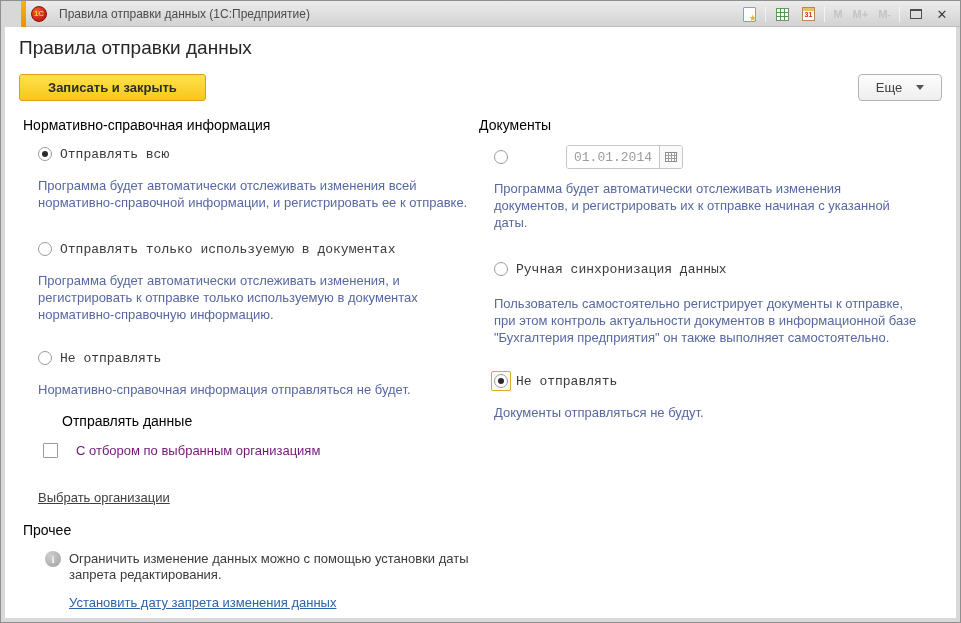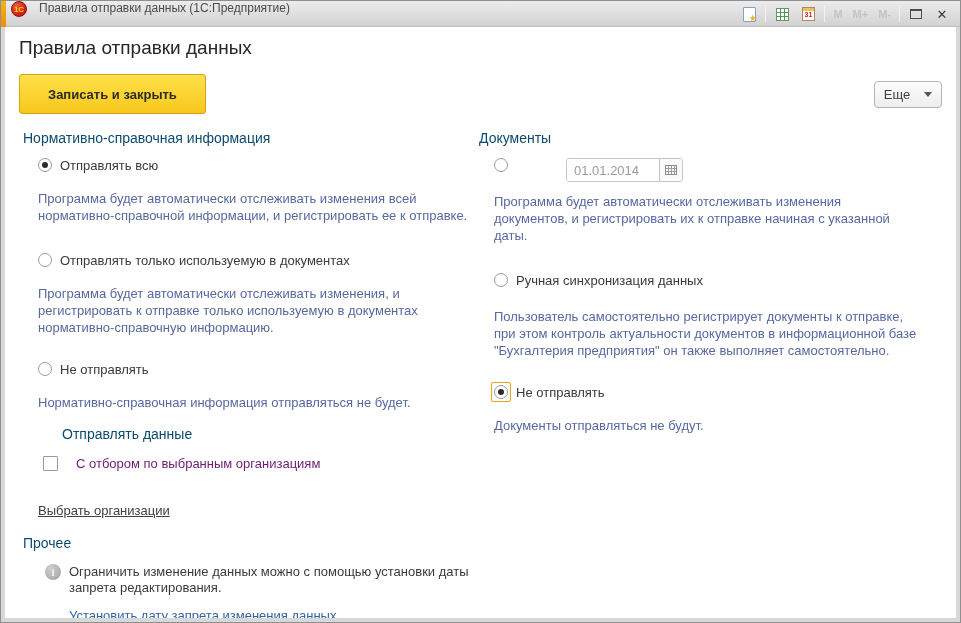--- a/index.html
+++ b/index.html
@@ -14,7 +14,7 @@
     position:relative; height:26px;
     background:linear-gradient(#ececec,#d2d2d2);
     border-bottom:1px solid #bdbdbd;
-    display:flex; 
+    display:flex; align-items:center;margin-left:20px;
   }
   .accent-strip {
     position:absolute; left:0; top:0; width:5px; height:26px;

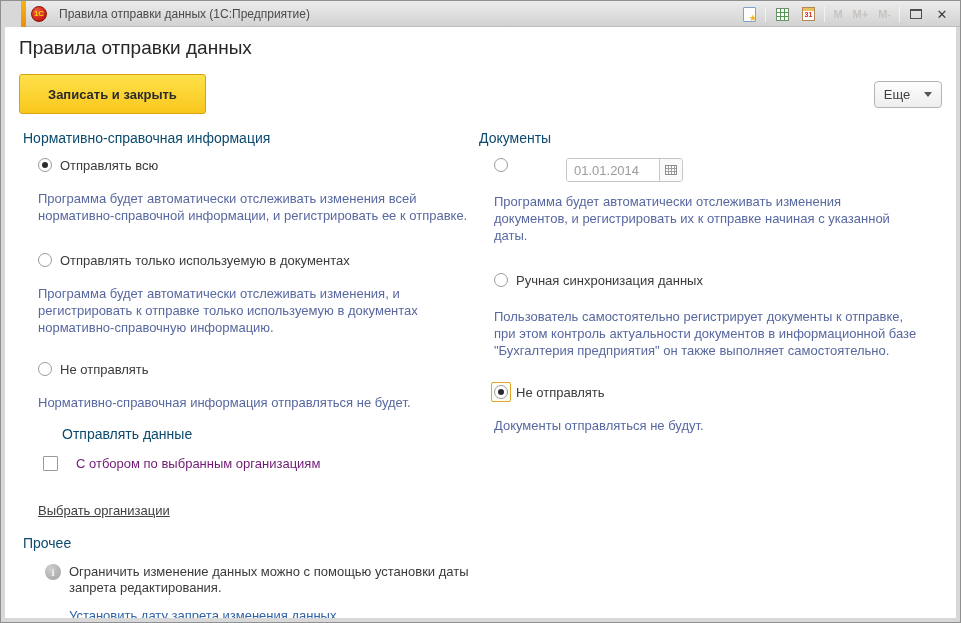--- a/index.html
+++ b/index.html
@@ -54,7 +54,7 @@
   .page-title { font-size:19px; color:#262626; font-weight:normal; margin:10px 0 0 14px; }
   .toolbar { display:flex; justify-content:space-between; align-items:center; margin:15px 14px 0 14px; }
   .btn-save {
-    height:40px; padding:0 28px; font-size:13px; font-weight:bold; color:#2c2c2c;
+    height:27px; padding:0 28px; font-size:13px; font-weight:bold; color:#2c2c2c;
     background:linear-gradient(#ffe14a,#f8c71c);
     border:1px solid #d9a012; border-radius:3px; cursor:pointer;
     font-family:"Liberation Sans",sans-serif;

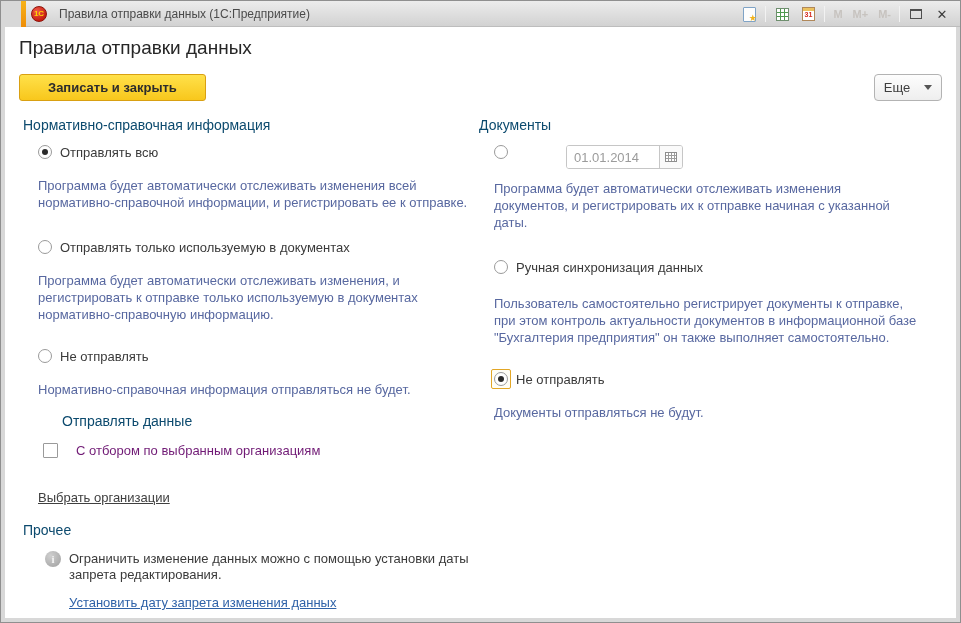--- a/index.html
+++ b/index.html
@@ -60,7 +60,7 @@
     font-family:"Liberation Sans",sans-serif;
   }
   .btn-more {
-    height:27px; width:68px; font-size:13px; color:#3f3f3f;
+    height:27px; width:84px; font-size:13px; color:#3f3f3f;
     background:linear-gradient(#fdfdfd,#eeeeee);
     border:1px solid #b3b3b3; border-radius:4px; cursor:pointer;
     display:flex; align-items:center; justify-content:center; gap:14px;

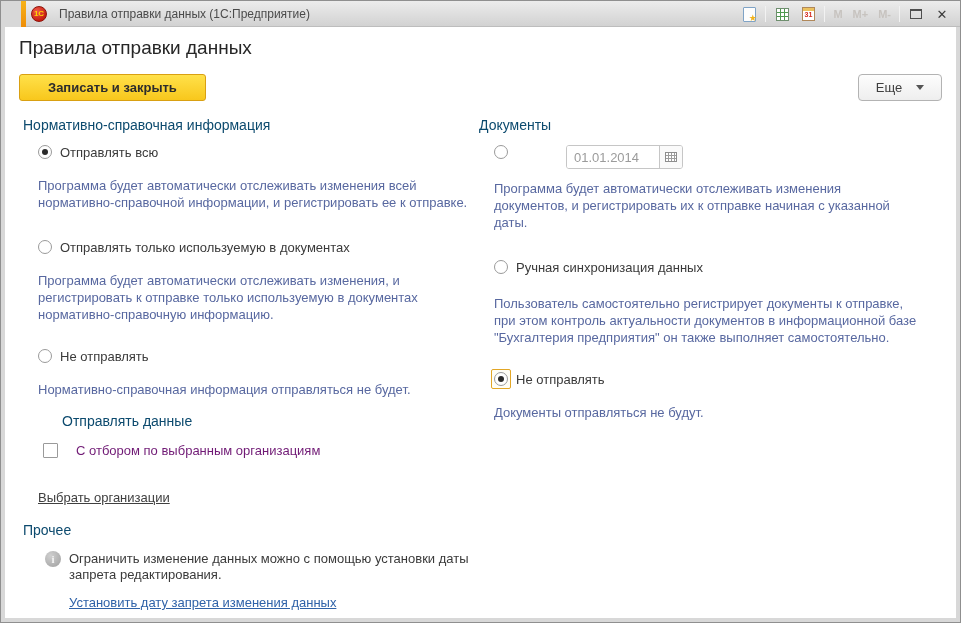--- a/index.html
+++ b/index.html
@@ -71,7 +71,7 @@
   .columns { display:flex; margin:16px 14px 0 18px; }
   .col-left  { width:456px; }
   .col-right { width:455px; }
-  .section-header { font-size:14px; color:#0c4a6e; margin-bottom:12px; }
+  .section-header { font-size:14px; color:#000000; margin-bottom:12px; }
   .option-row { display:flex; align-items:flex-start; margin:0 0 0 15px; height:18px; }
   .radio {
     width:14px; height:14px; border-radius:50%; border:1px solid #9a9a9a;

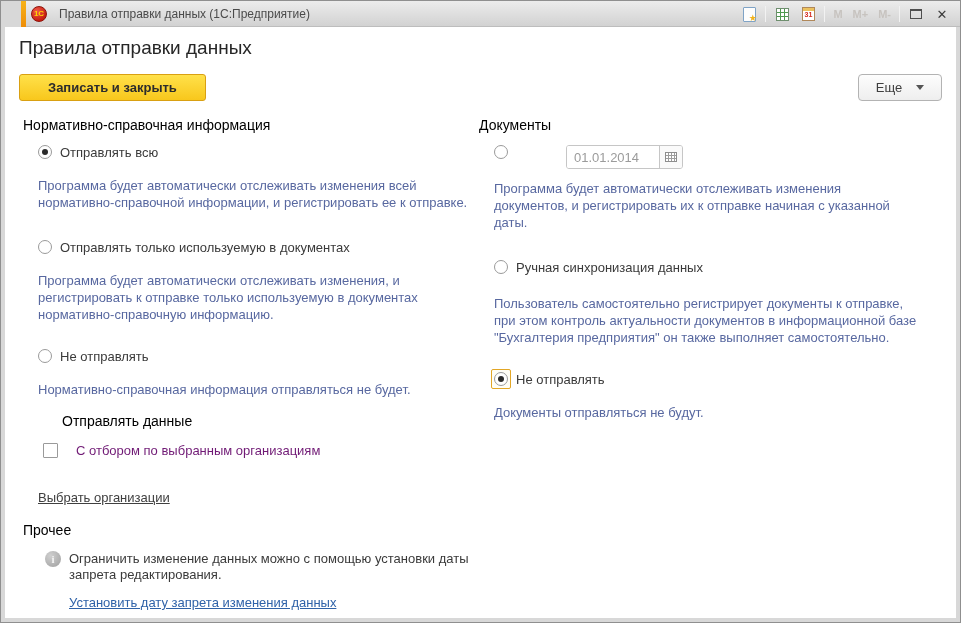--- a/index.html
+++ b/index.html
@@ -72,7 +72,7 @@
   .col-left  { width:456px; }
   .col-right { width:455px; }
   .section-header { font-size:14px; color:#000000; margin-bottom:12px; }
-  .option-row { display:flex; align-items:flex-start; margin:0 0 0 15px; height:18px; }
+  .option-row { display:flex; align-items:center; margin:0 0 0 15px; height:18px;font-family:Liberation Mono, monospace; }
   .radio {
     width:14px; height:14px; border-radius:50%; border:1px solid #9a9a9a;
     background:#fff; display:inline-flex; align-items:center; justify-content:center; flex:0 0 auto;

